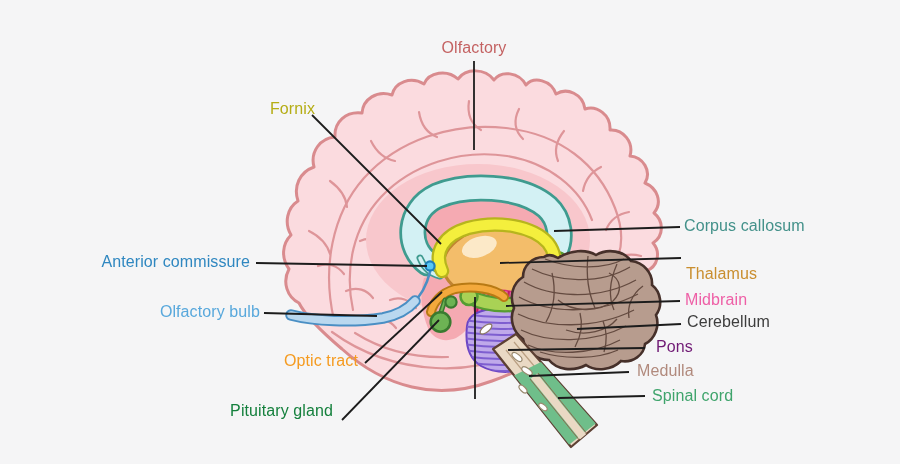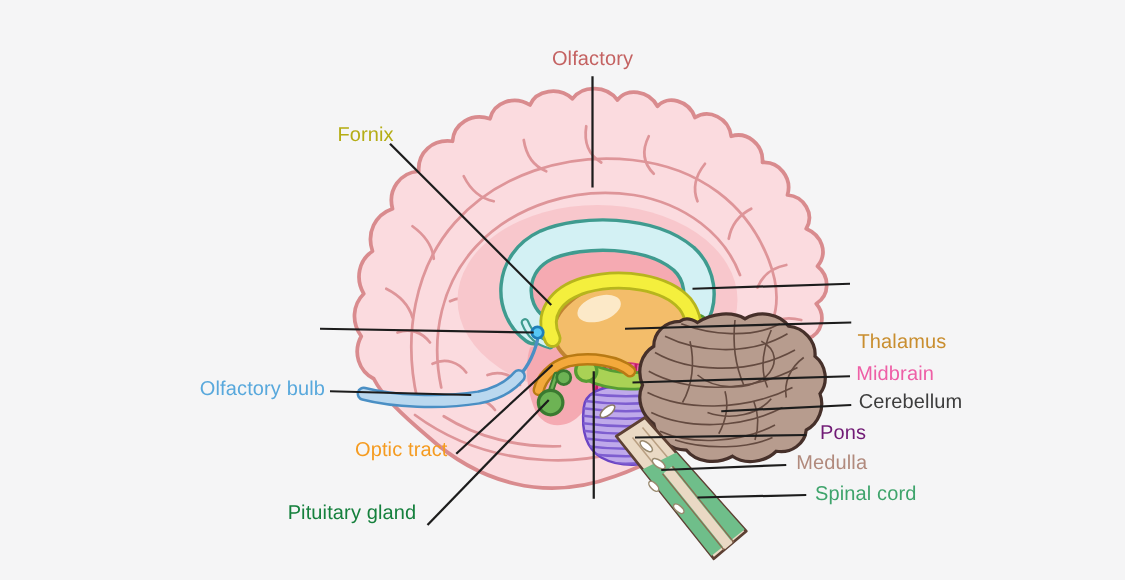--- a/index.html
+++ b/index.html
@@ -219,6 +219,7 @@
 
 <div class="label" style="color: rgb(196, 98, 98); top: 39px; left: 474px; transform: translateX(-50%);">Olfactory</div>
 <div class="label" style="color: rgb(181, 173, 21); top: 100px; right: 585px;">Fornix</div>
+<div class="label" style="color: rgb(67, 145, 138); top: 217px; left: 684px;">Corpus callosum</div>
 <div class="label" style="color: rgb(201, 142, 47); top: 249px; left: 686px; margin-top: 16px;">Thalamus</div>
 <div class="label" style="color: rgb(88, 168, 220); top: 303px; right: 640px;">Olfactory bulb</div>
 <div class="label" style="color: rgb(245, 155, 32); top: 352px; right: 542px;">Optic tract</div>

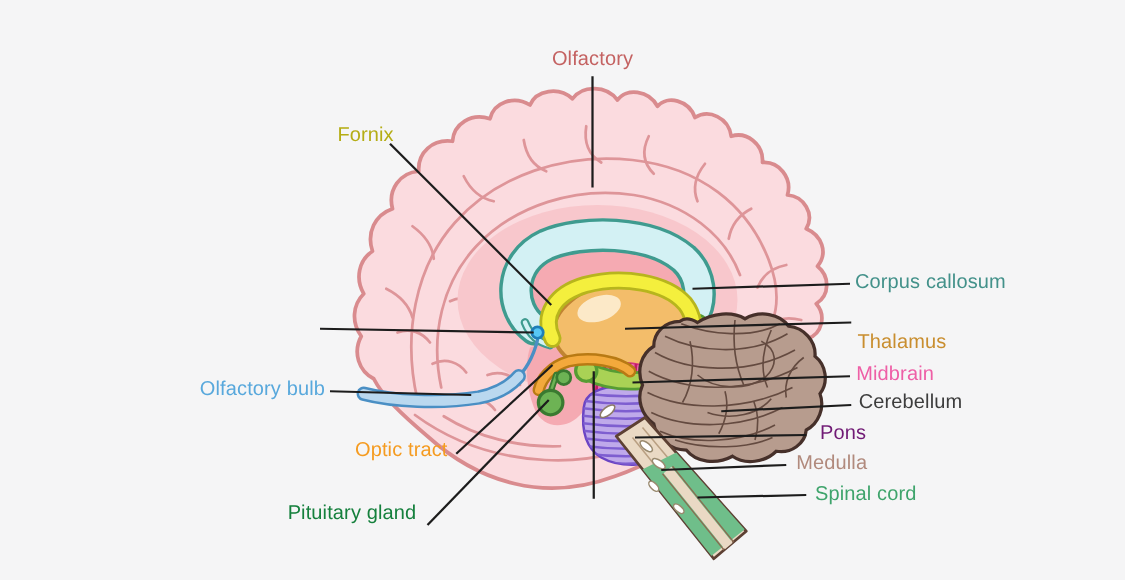--- a/index.html
+++ b/index.html
@@ -221,6 +221,7 @@
 <div class="label" style="color: rgb(181, 173, 21); top: 100px; right: 585px;">Fornix</div>
 <div class="label" style="color: rgb(67, 145, 138); top: 217px; left: 684px;">Corpus callosum</div>
 <div class="label" style="color: rgb(201, 142, 47); top: 249px; left: 686px; margin-top: 16px;">Thalamus</div>
+<div class="label" style="color: rgb(47, 135, 192); top: 253px; right: 650px;">Anterior commissure</div>
 <div class="label" style="color: rgb(88, 168, 220); top: 303px; right: 640px;">Olfactory bulb</div>
 <div class="label" style="color: rgb(245, 155, 32); top: 352px; right: 542px;">Optic tract</div>
 <div class="label" style="color: #15803d; top: 402px; right: 567px;">Pituitary gland</div>

